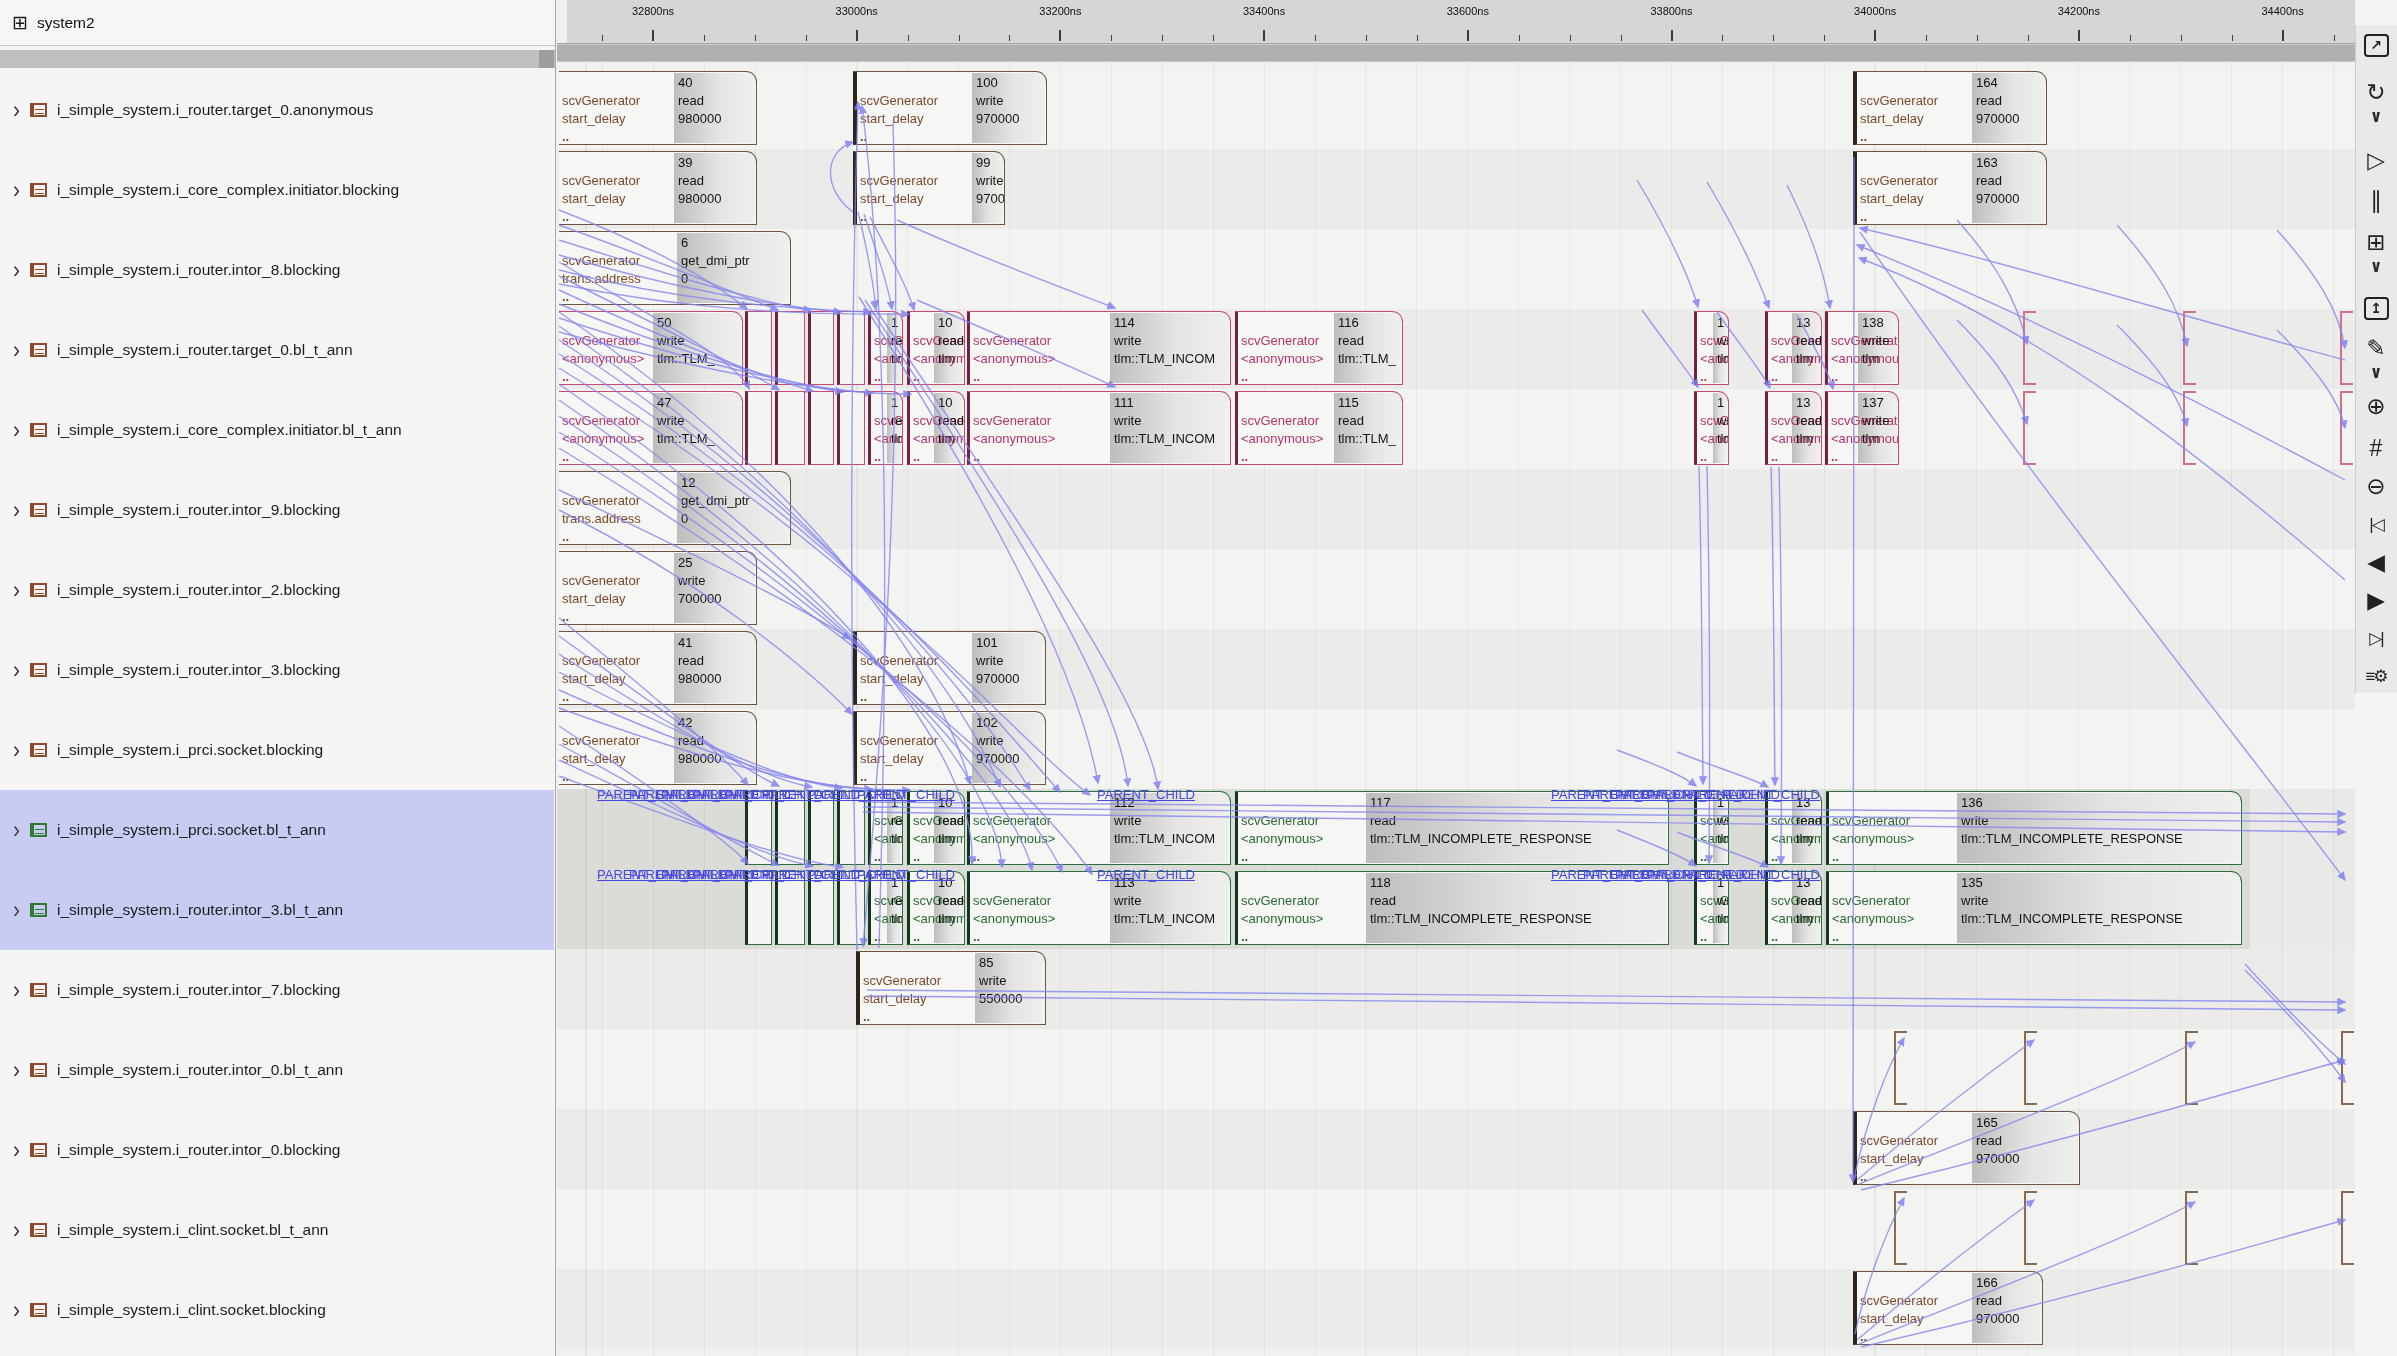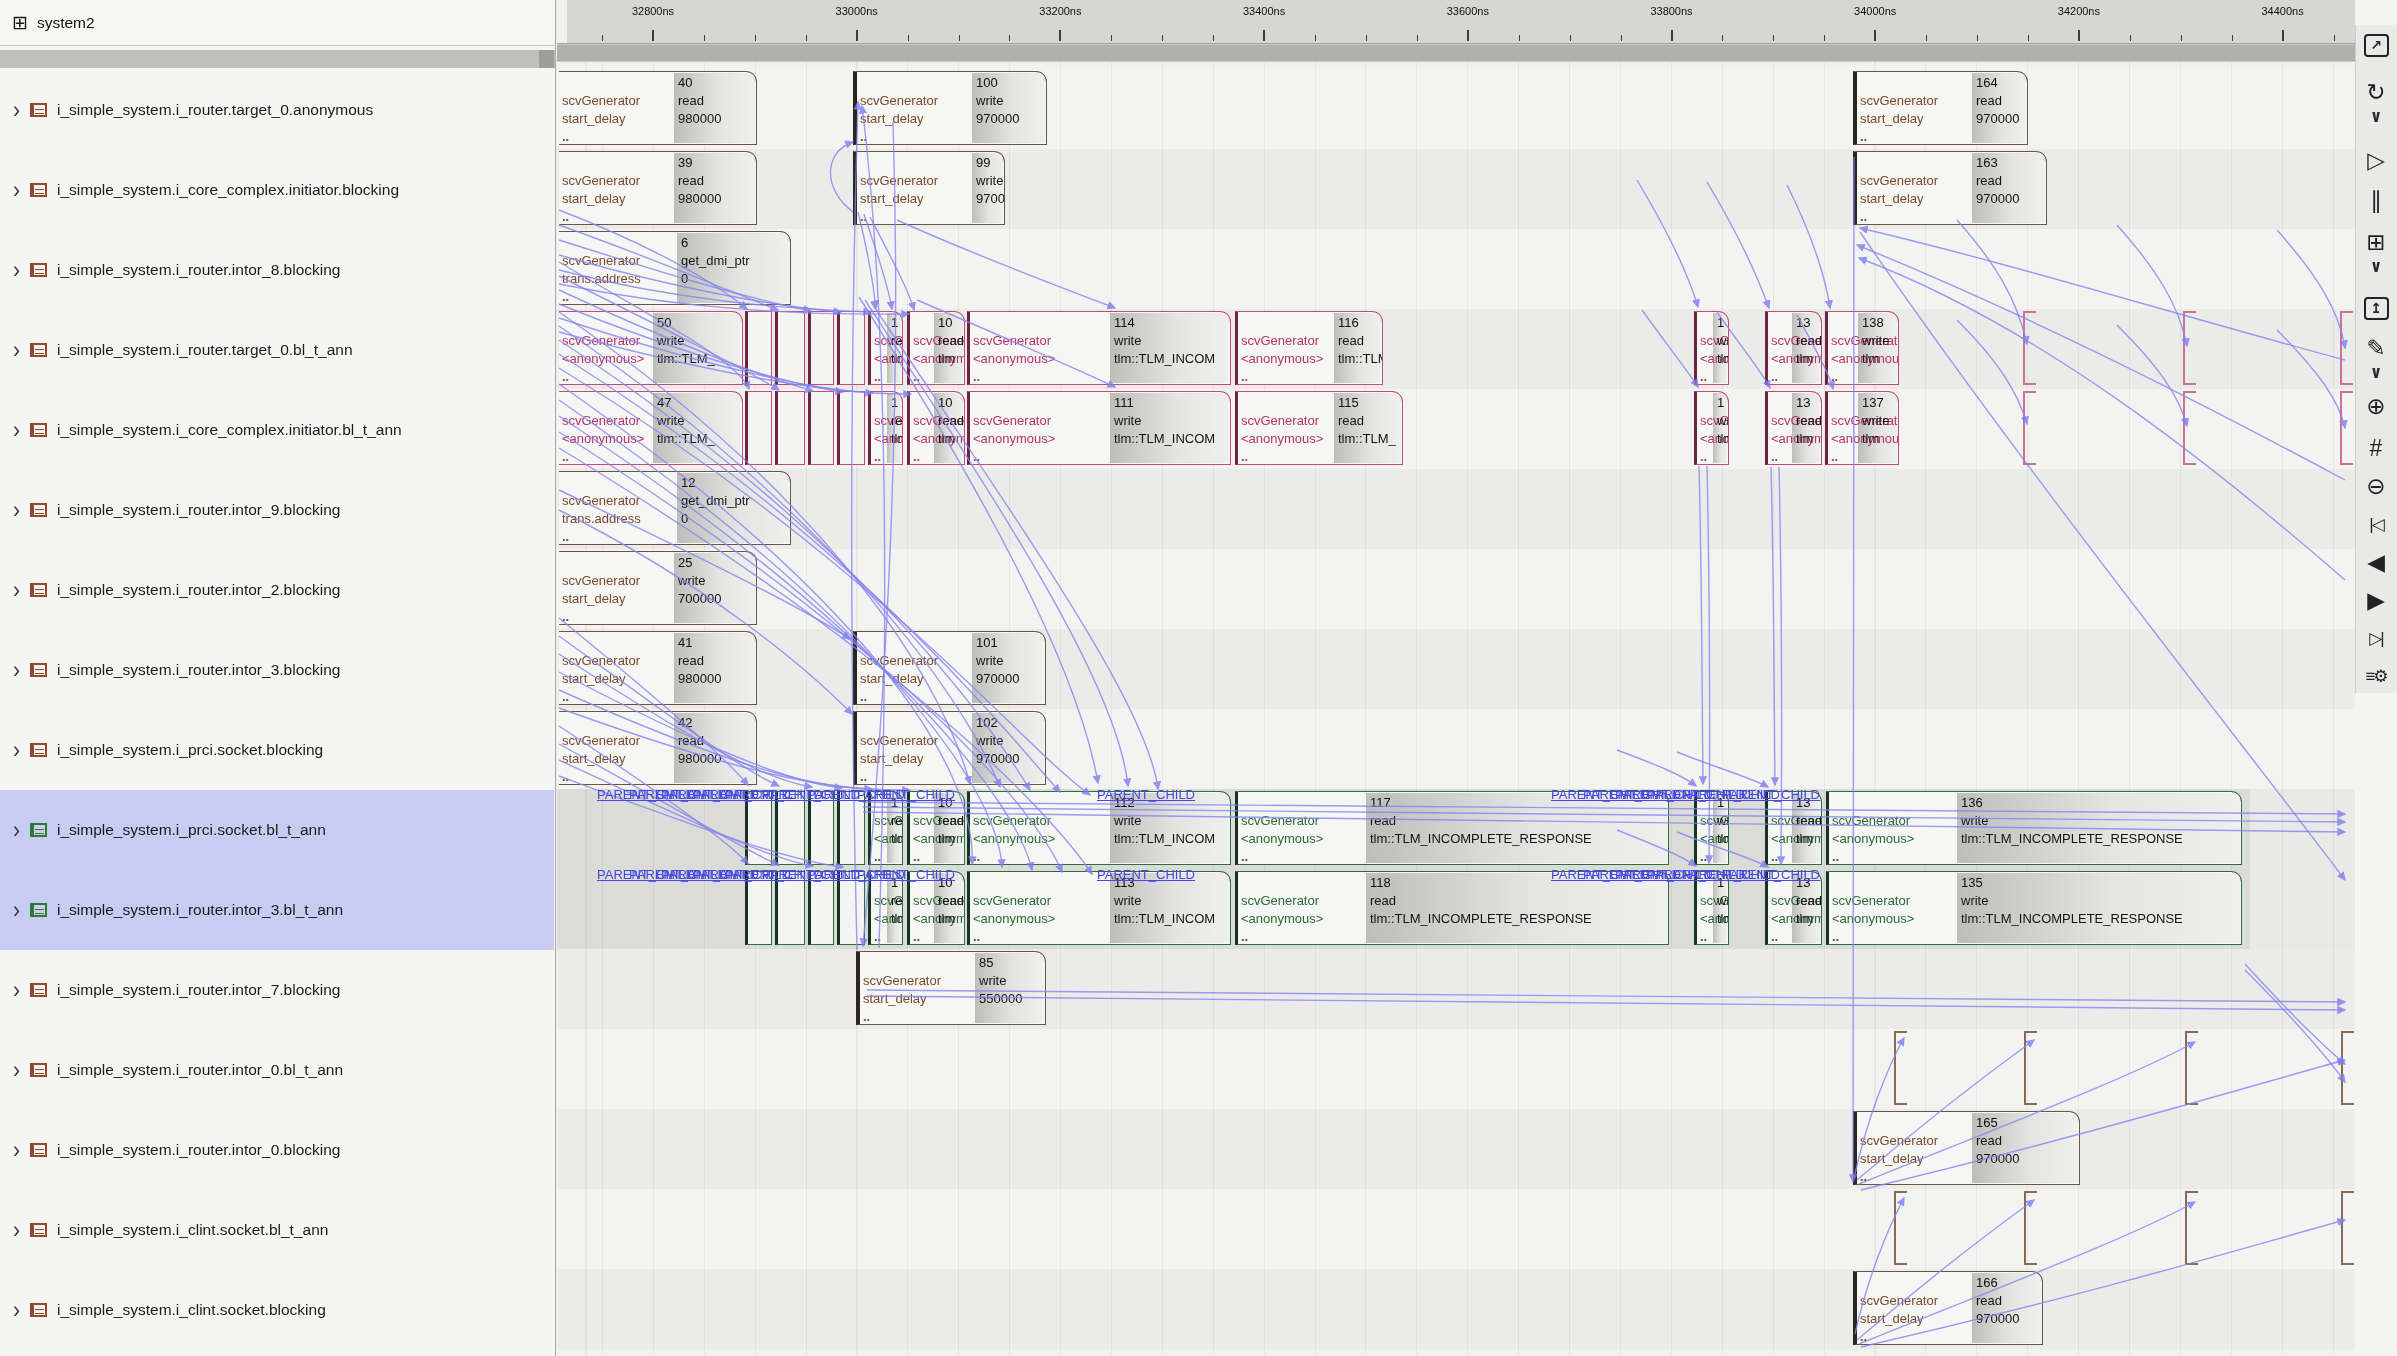--- a/index.html
+++ b/index.html
@@ -376,7 +376,7 @@
           <span class="v1" style="left: 119px;">970000</span>
           <span class="dots">..</span>
         </div>
-        <div class="blk tan thick" style="left: 1296px; top: 9px; width: 175px;">
+        <div class="blk tan thick" style="left: 1296px; top: 9px; width: 194px;">
           <div class="vbg" style="left: 115px;"></div>
           <span class="bid" style="left: 119px;">164</span>
           <span class="n0">scvGenerator</span>

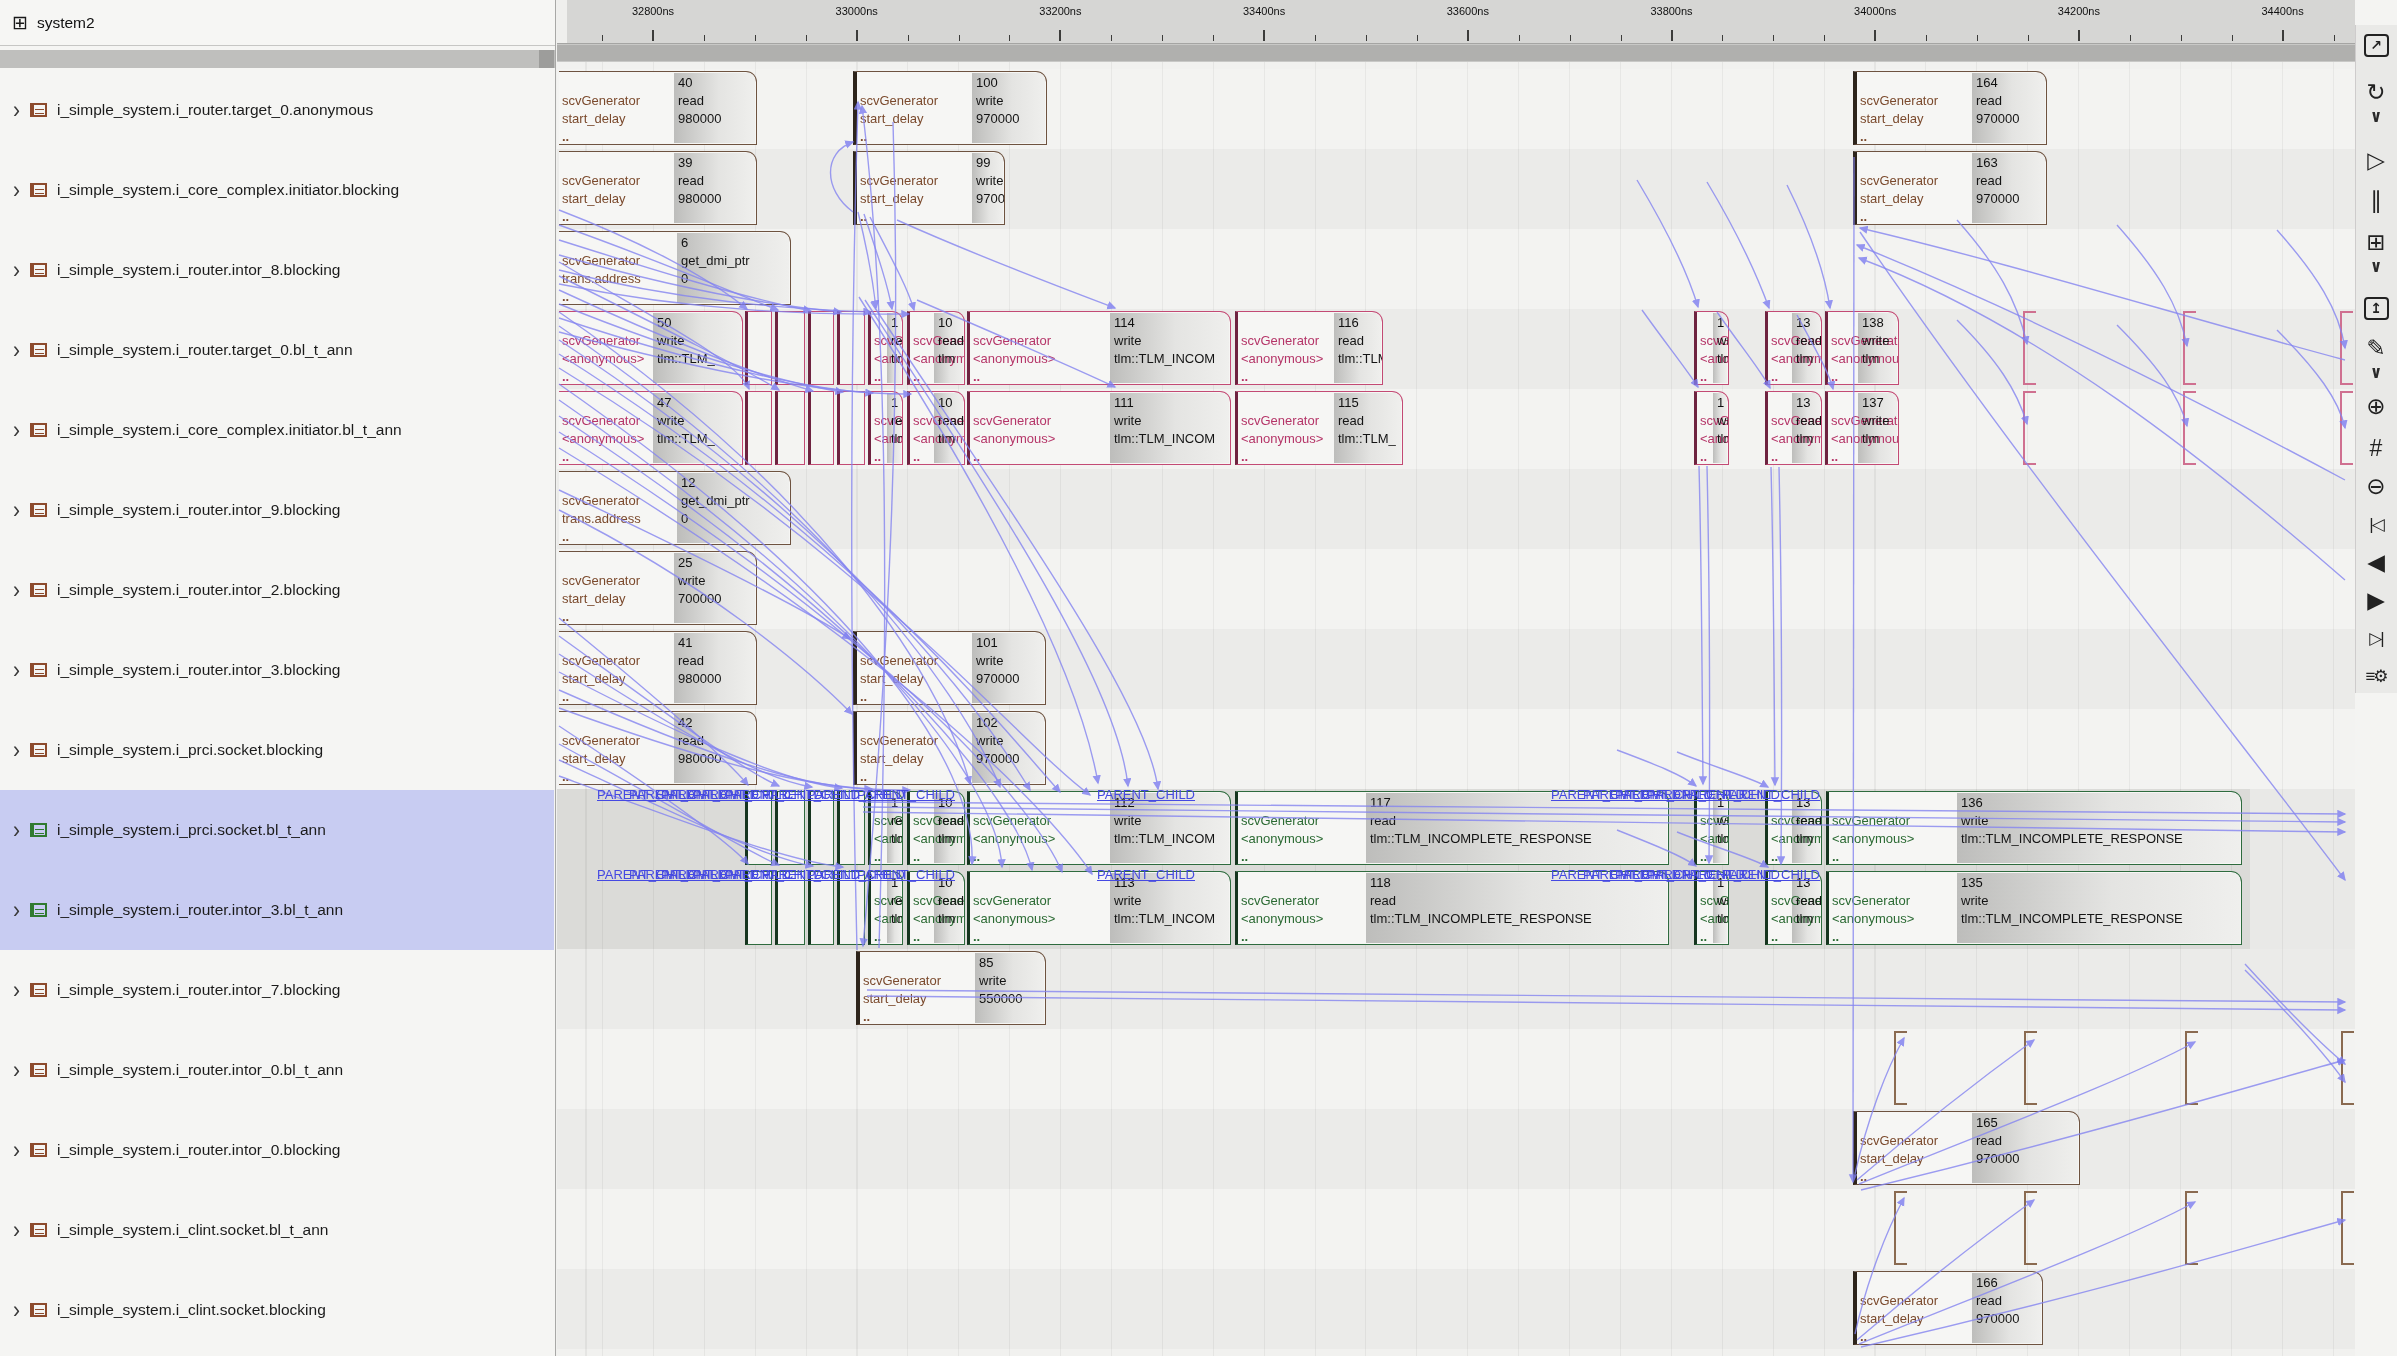--- a/index.html
+++ b/index.html
@@ -461,7 +461,7 @@
           <span class="v1" style="left: 144px;">tlm::TLM_INCOM</span>
           <span class="dots">..</span>
         </div>
-        <div class="blk pink" style="left: 678px; top: 249px; width: 148px;">
+        <div class="blk pink" style="left: 678px; top: 249px; width: 168px;">
           <div class="vbg" style="left: 96px;"></div>
           <span class="bid" style="left: 100px;">116</span>
           <span class="n0">scvGenerator</span>

